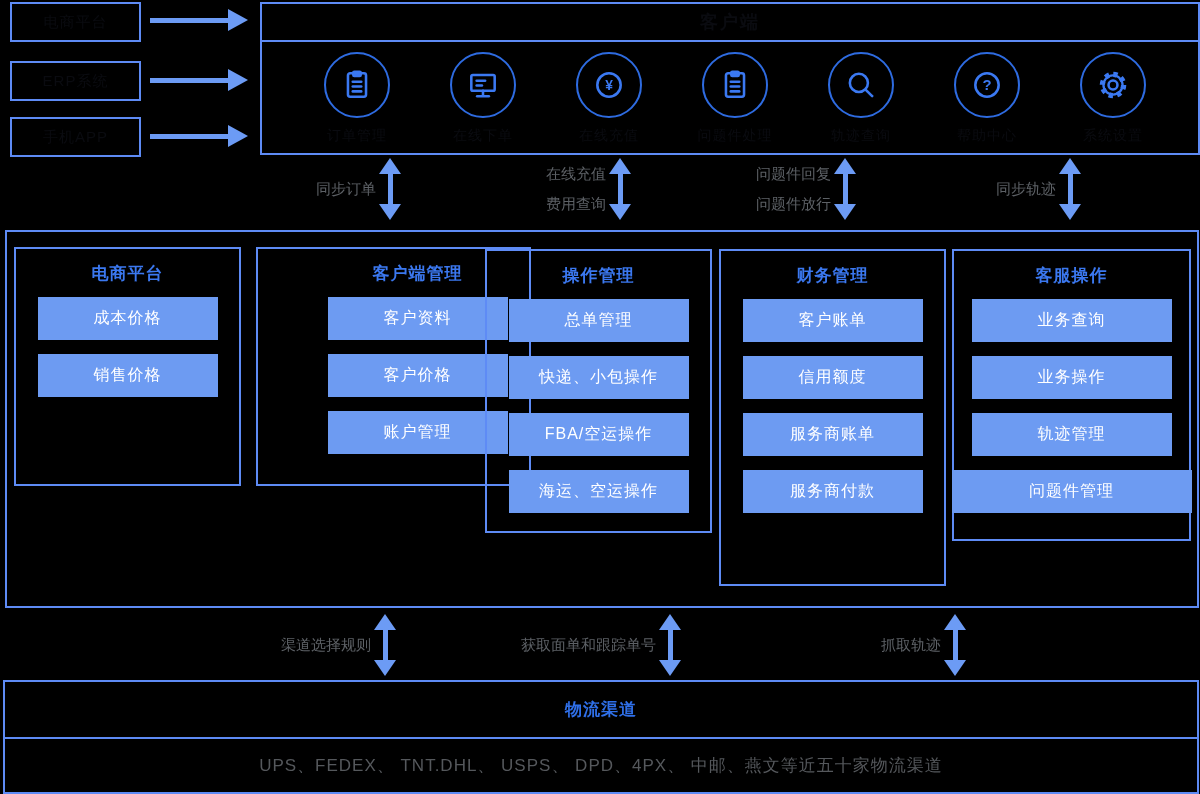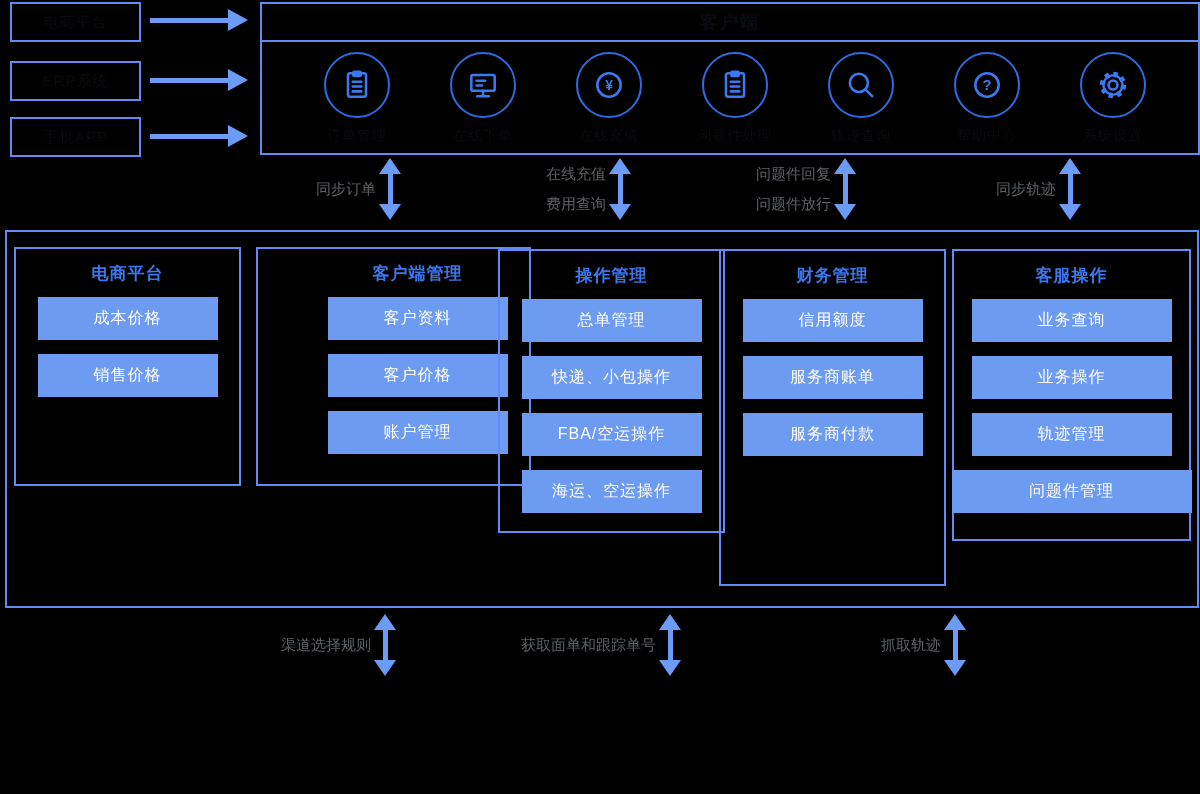--- a/index.html
+++ b/index.html
@@ -207,7 +207,7 @@
           <div class="module-btn">客户价格</div>
           <div class="module-btn">账户管理</div>
         </div>
-        <div class="module" style="left: 491px; top: 17px; width: 223px; height: 280px;">
+        <div class="module" style="left: 478px; top: 17px; width: 223px; height: 280px;">
           <div class="module-title">操作管理</div>
           <div class="module-btn">总单管理</div>
           <div class="module-btn">快递、小包操作</div>

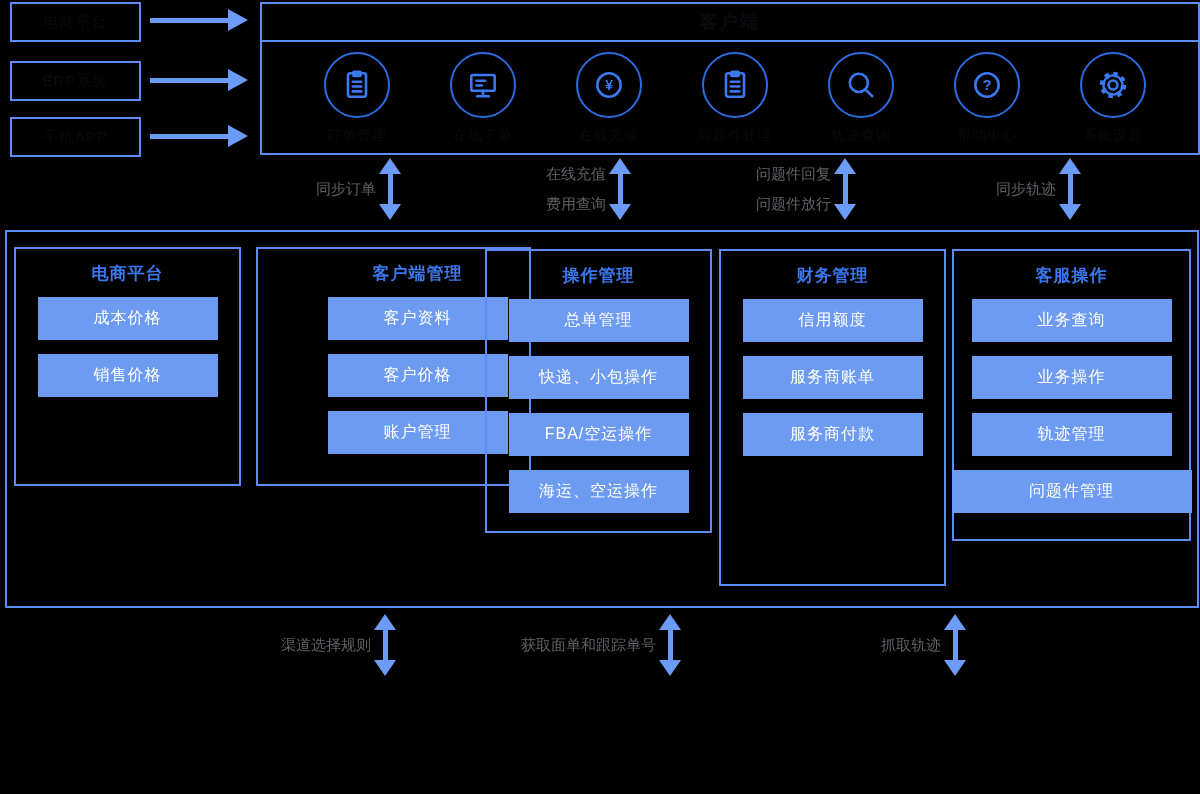--- a/index.html
+++ b/index.html
@@ -216,6 +216,7 @@
         </div>
         <div class="module" style="left: 712px; top: 17px; width: 223px; height: 333px;">
           <div class="module-title">财务管理</div>
+          <div class="module-btn">客户账单</div>
           <div class="module-btn">信用额度</div>
           <div class="module-btn">服务商账单</div>
           <div class="module-btn">服务商付款</div>

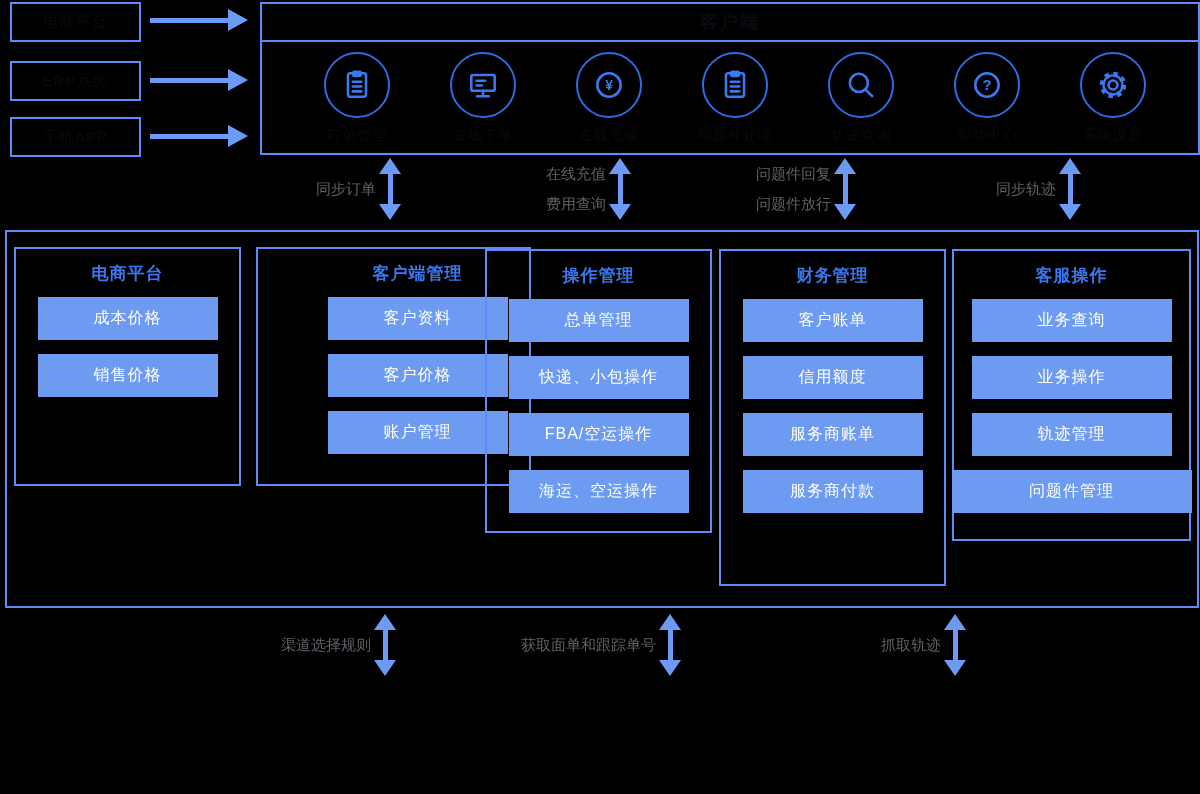--- a/index.html
+++ b/index.html
@@ -252,6 +252,10 @@
       <div class="link-label" style="right: 259px; top: 630px; text-align: right;">抓取轨迹</div>
     </div>
 
+  <div class="channels-box">
+    <div class="channels-title">物流渠道</div>
+    <div class="channels-list">UPS、FEDEX、 TNT.DHL、 USPS、 DPD、4PX、 中邮、燕文等近五十家物流渠道</div>
+  </div>
 
 </div>
 

